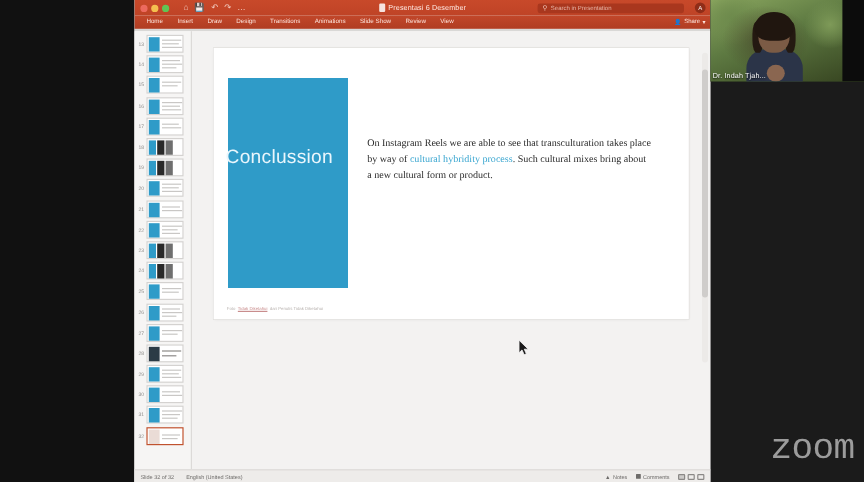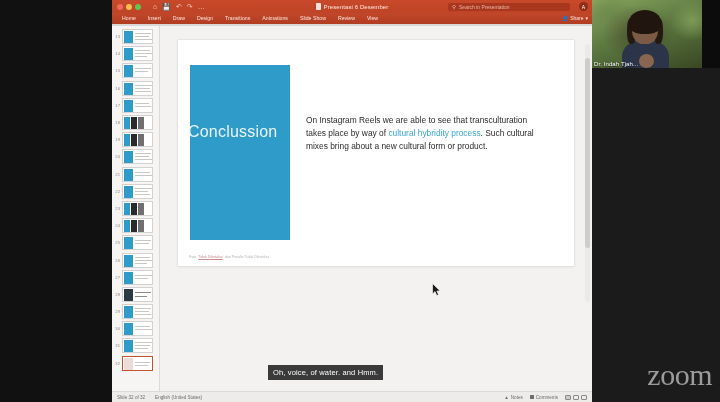--- a/index.html
+++ b/index.html
@@ -114,7 +114,7 @@
   }
   .slide-body {
     position:absolute; left:128px; top:74px; width:238px;
-    font-size:8.4px; line-height:1.52; color:#2b2b2b;
+    font-size:8.4px; line-height:1.52; color:#2b2b2b;font-family:Liberation Serif, serif;
   }
   .hl { color:#3aa6d0; }
   .slide-credit {

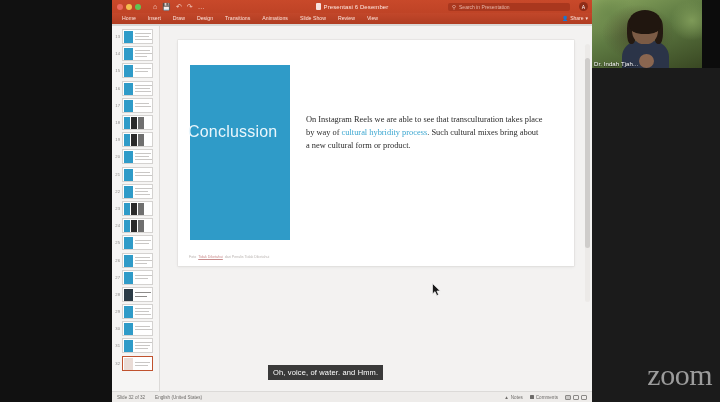--- a/index.html
+++ b/index.html
@@ -496,7 +496,6 @@
 
   <div class="zoom-wm">zoom</div>
 
-  <div class="caption">Oh, voice, of water. and Hmm.</div>
 
 </div>
 

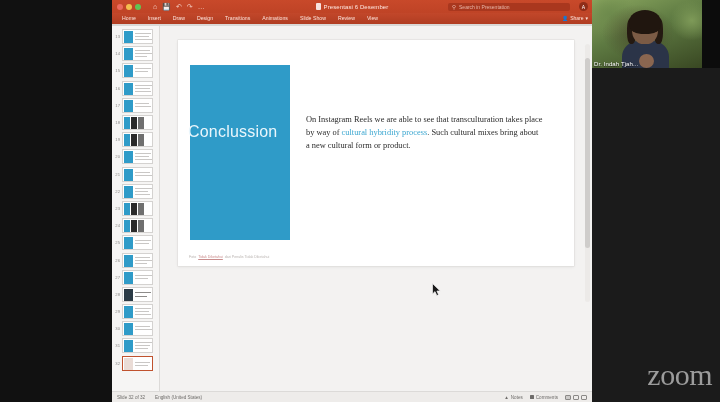--- a/index.html
+++ b/index.html
@@ -197,7 +197,7 @@
     position:absolute; right:8px; bottom:12px;
     font-size:30px; font-weight:400; color:#9c9c9c;
     letter-spacing:-0.5px; line-height:1;
-    font-family:Liberation Serif, serif;
+    font-family:Liberation Mono, monospace;
   }
 
   

